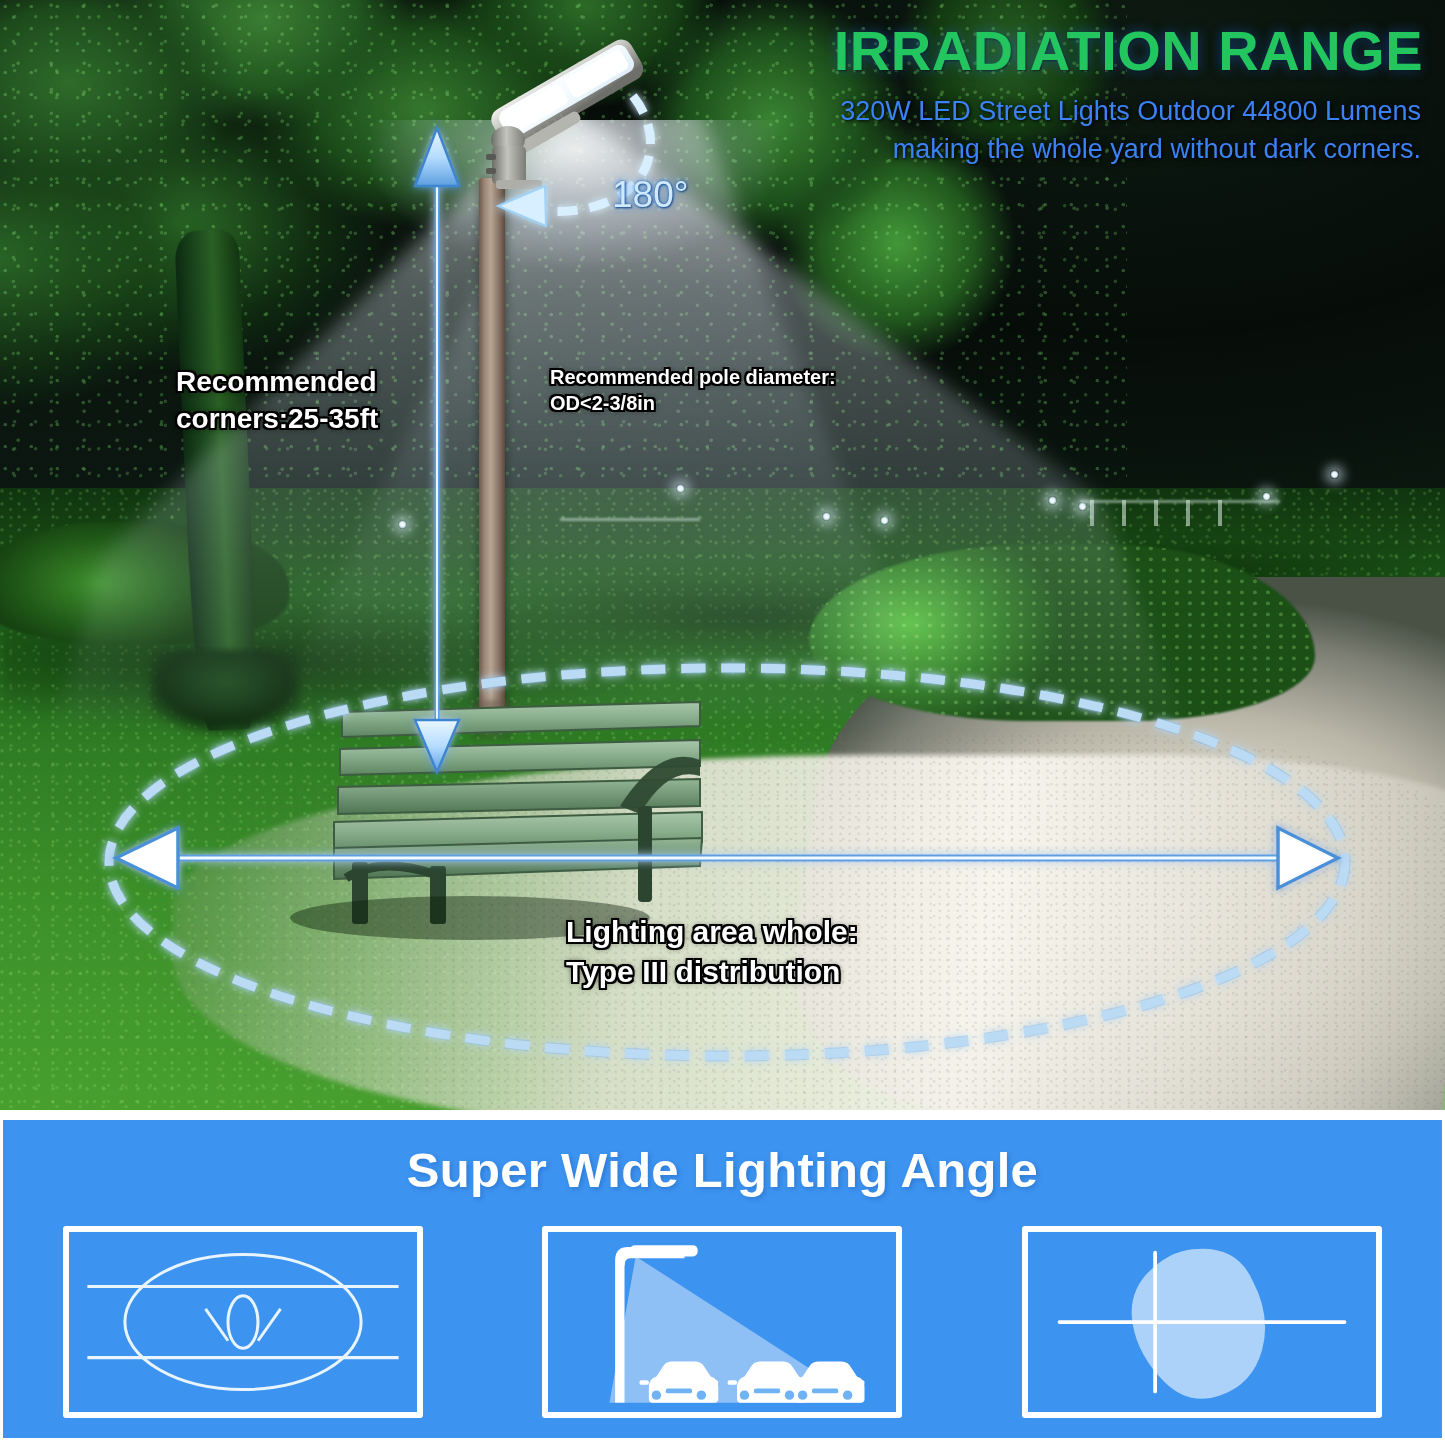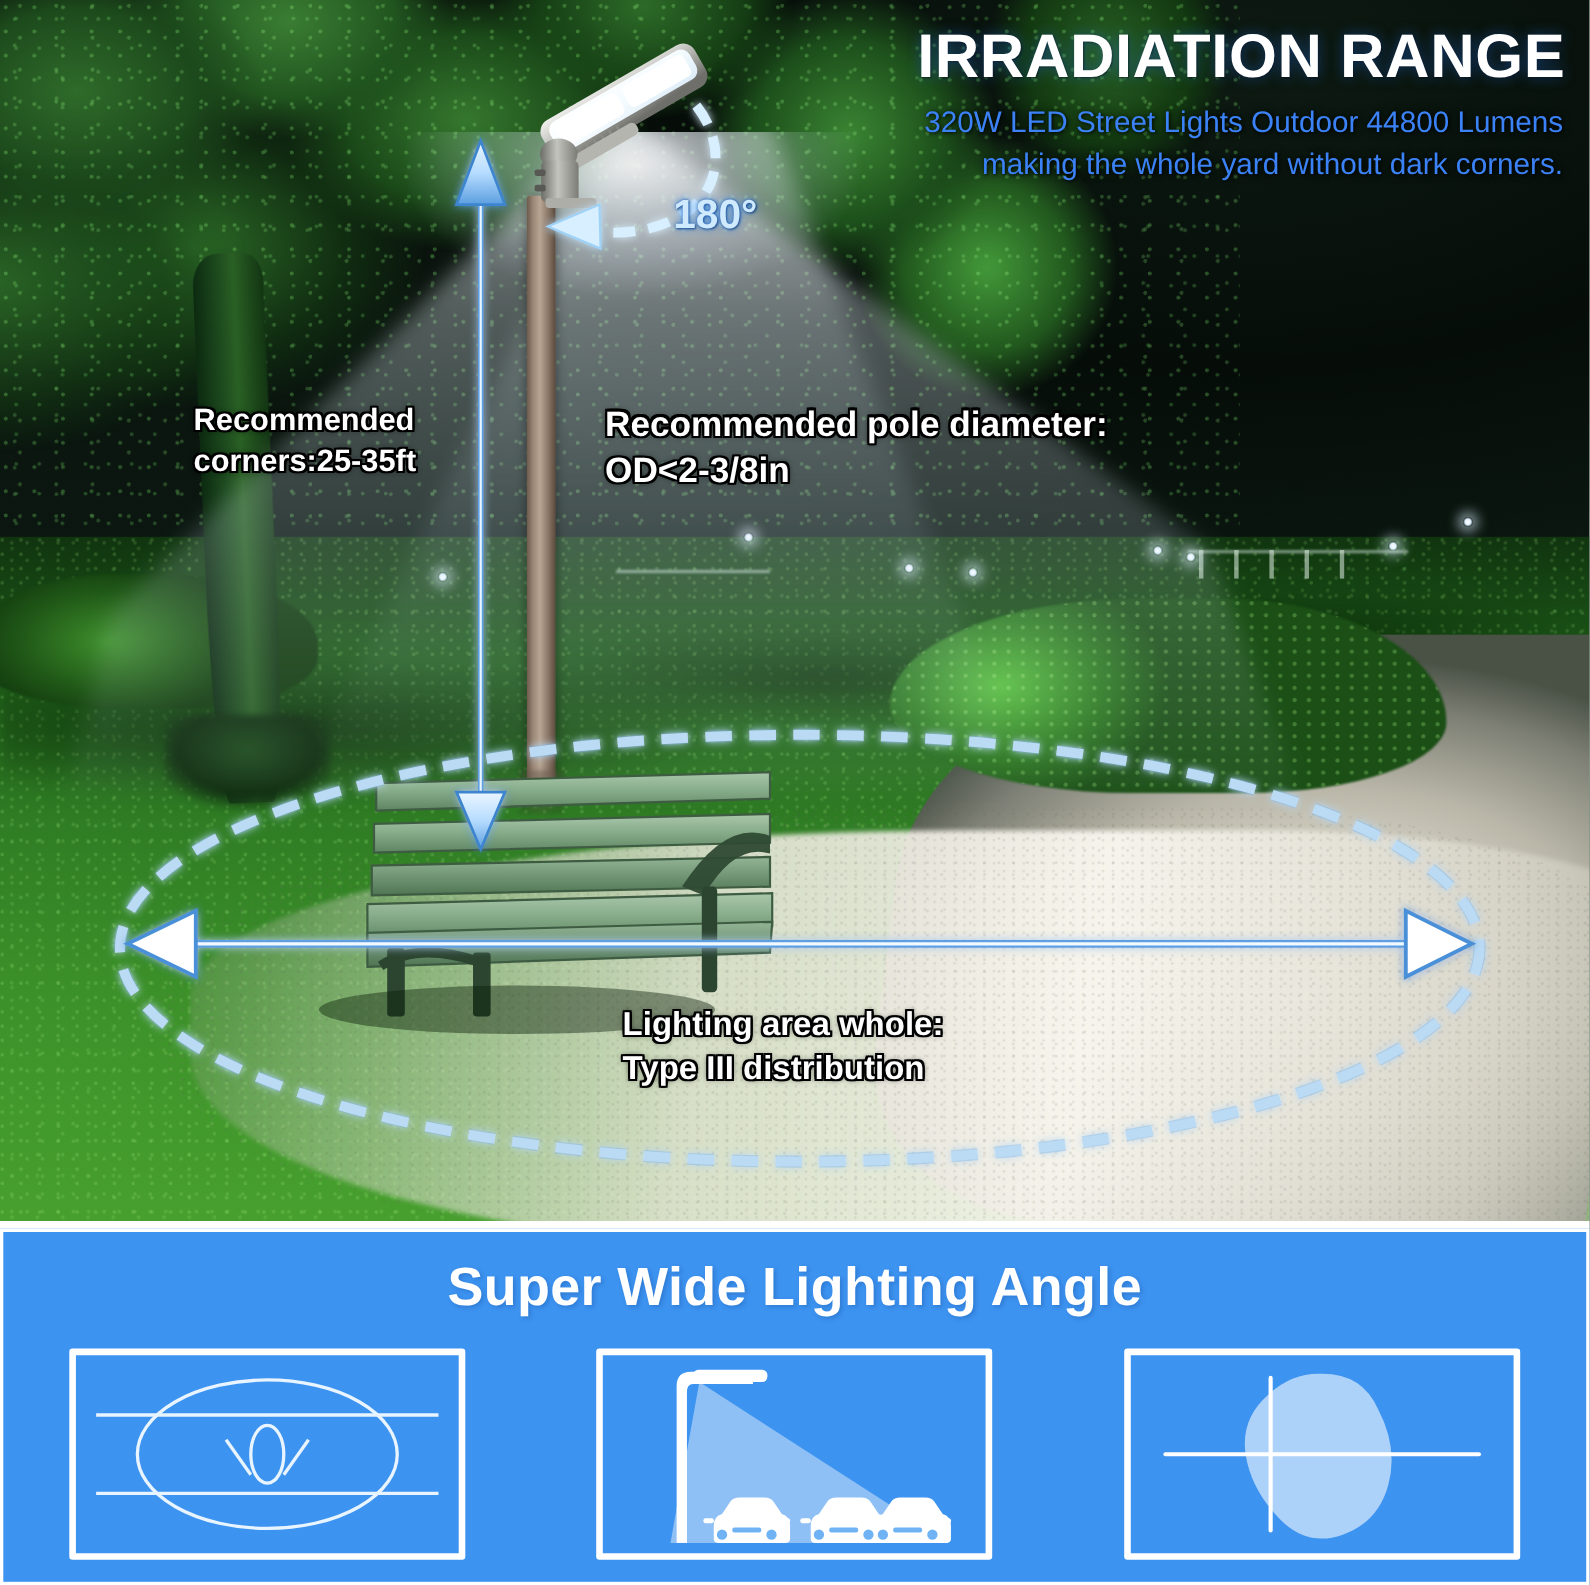--- a/index.html
+++ b/index.html
@@ -187,7 +187,7 @@
   .hdr-title{
     position:absolute; right:22px; top:18px;
     font-size:56px; font-weight:700; letter-spacing:.5px;
-    color:#ffffff;
+    color:#22c55e;
     text-shadow:0 0 12px rgba(30,90,180,.55), 1px 1px 2px rgba(0,0,0,.6);
     text-align:right;
   }

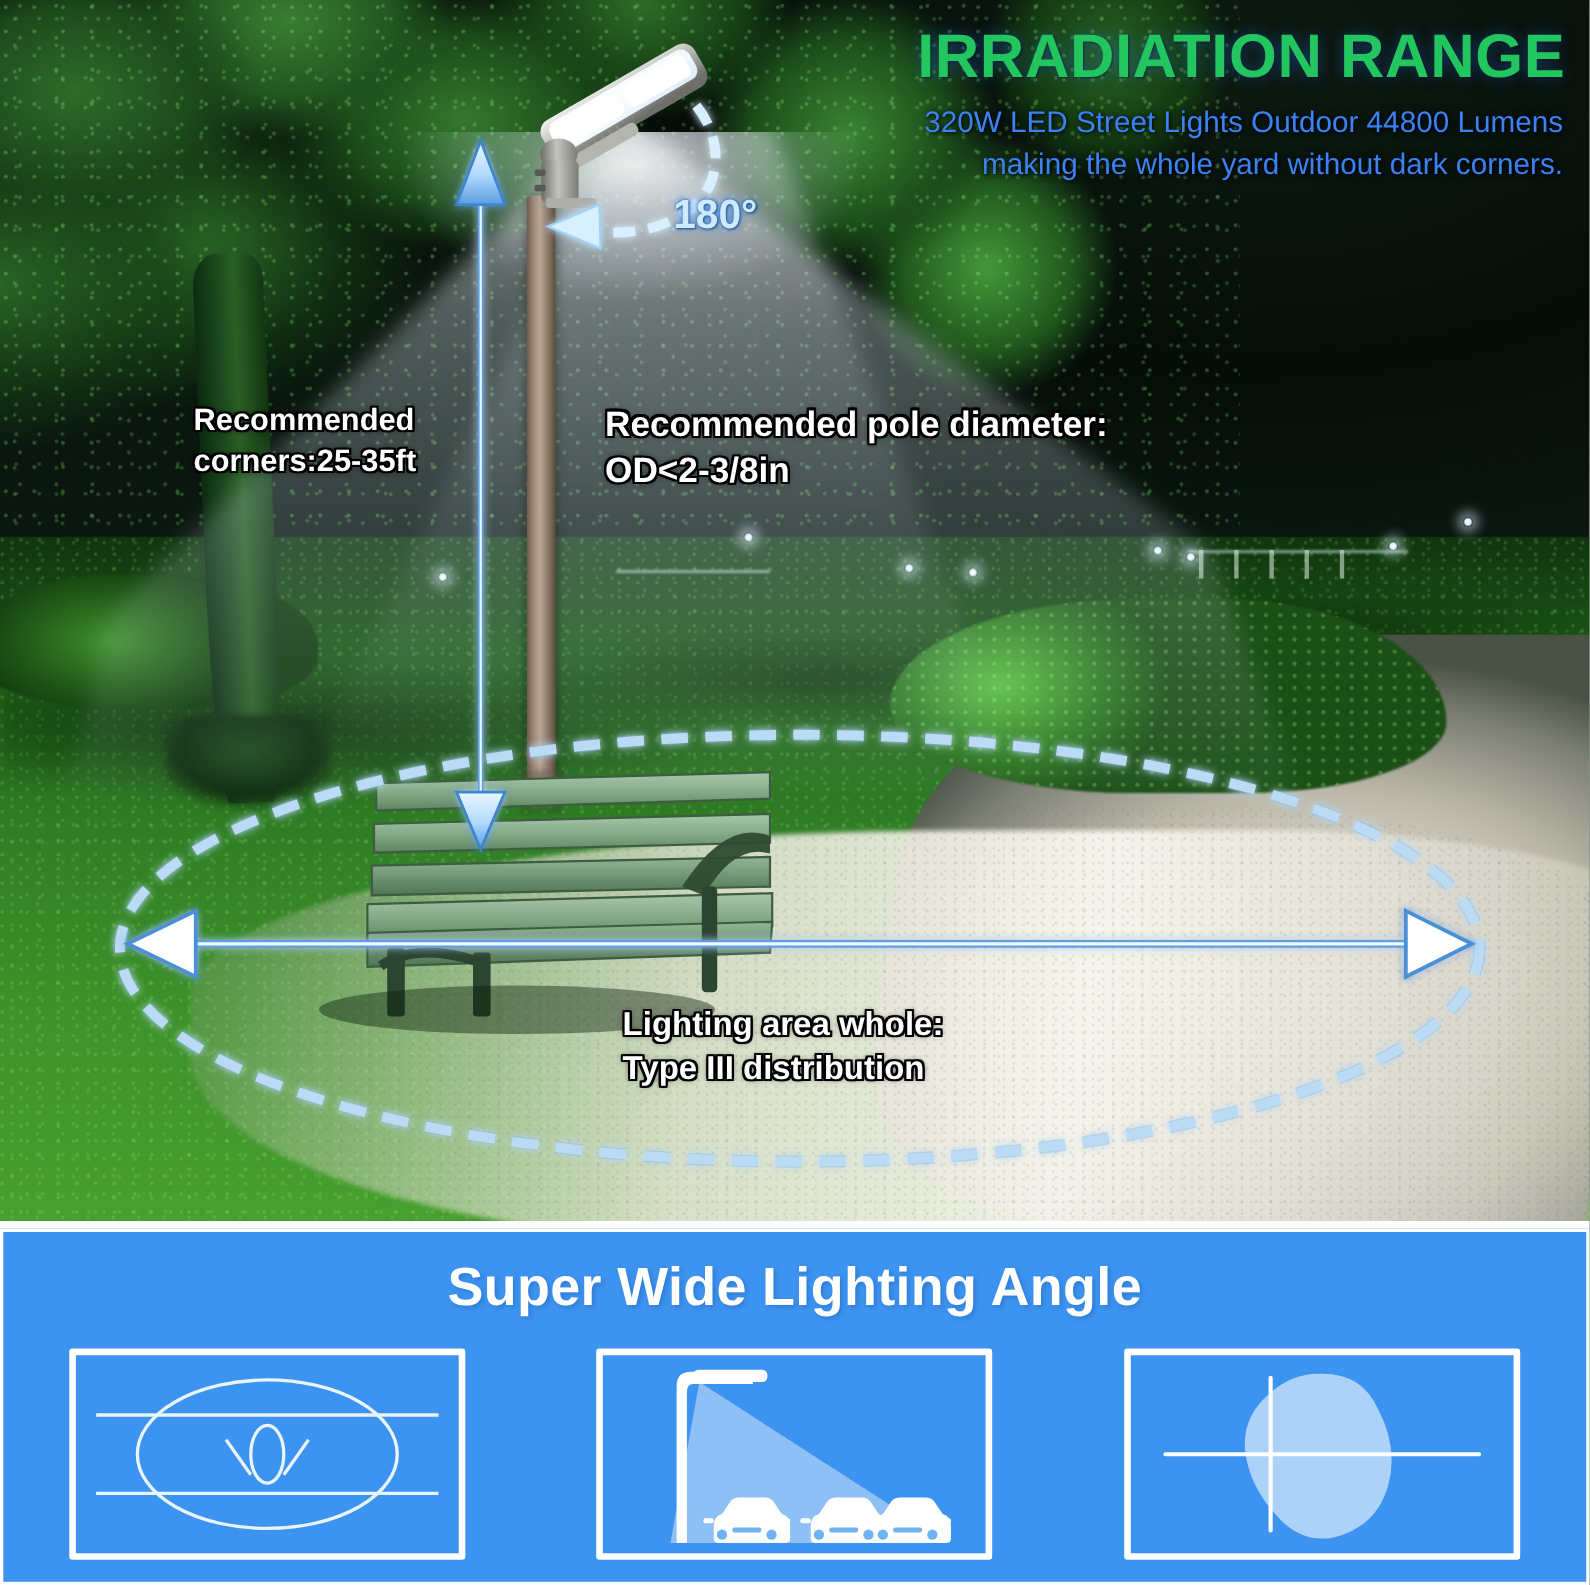--- a/index.html
+++ b/index.html
@@ -201,7 +201,7 @@
 
   .deg-label{
     position:absolute; left:612px; top:174px;
-    font-size:37px; font-weight:700; color:#cfe9ff;
+    font-size:37px; font-weight:400; color:#cfe9ff;
     text-shadow:0 0 9px rgba(60,140,230,.95), 0 0 3px rgba(20,80,170,.9), 1px 1px 2px rgba(0,30,70,.8);
   }
 

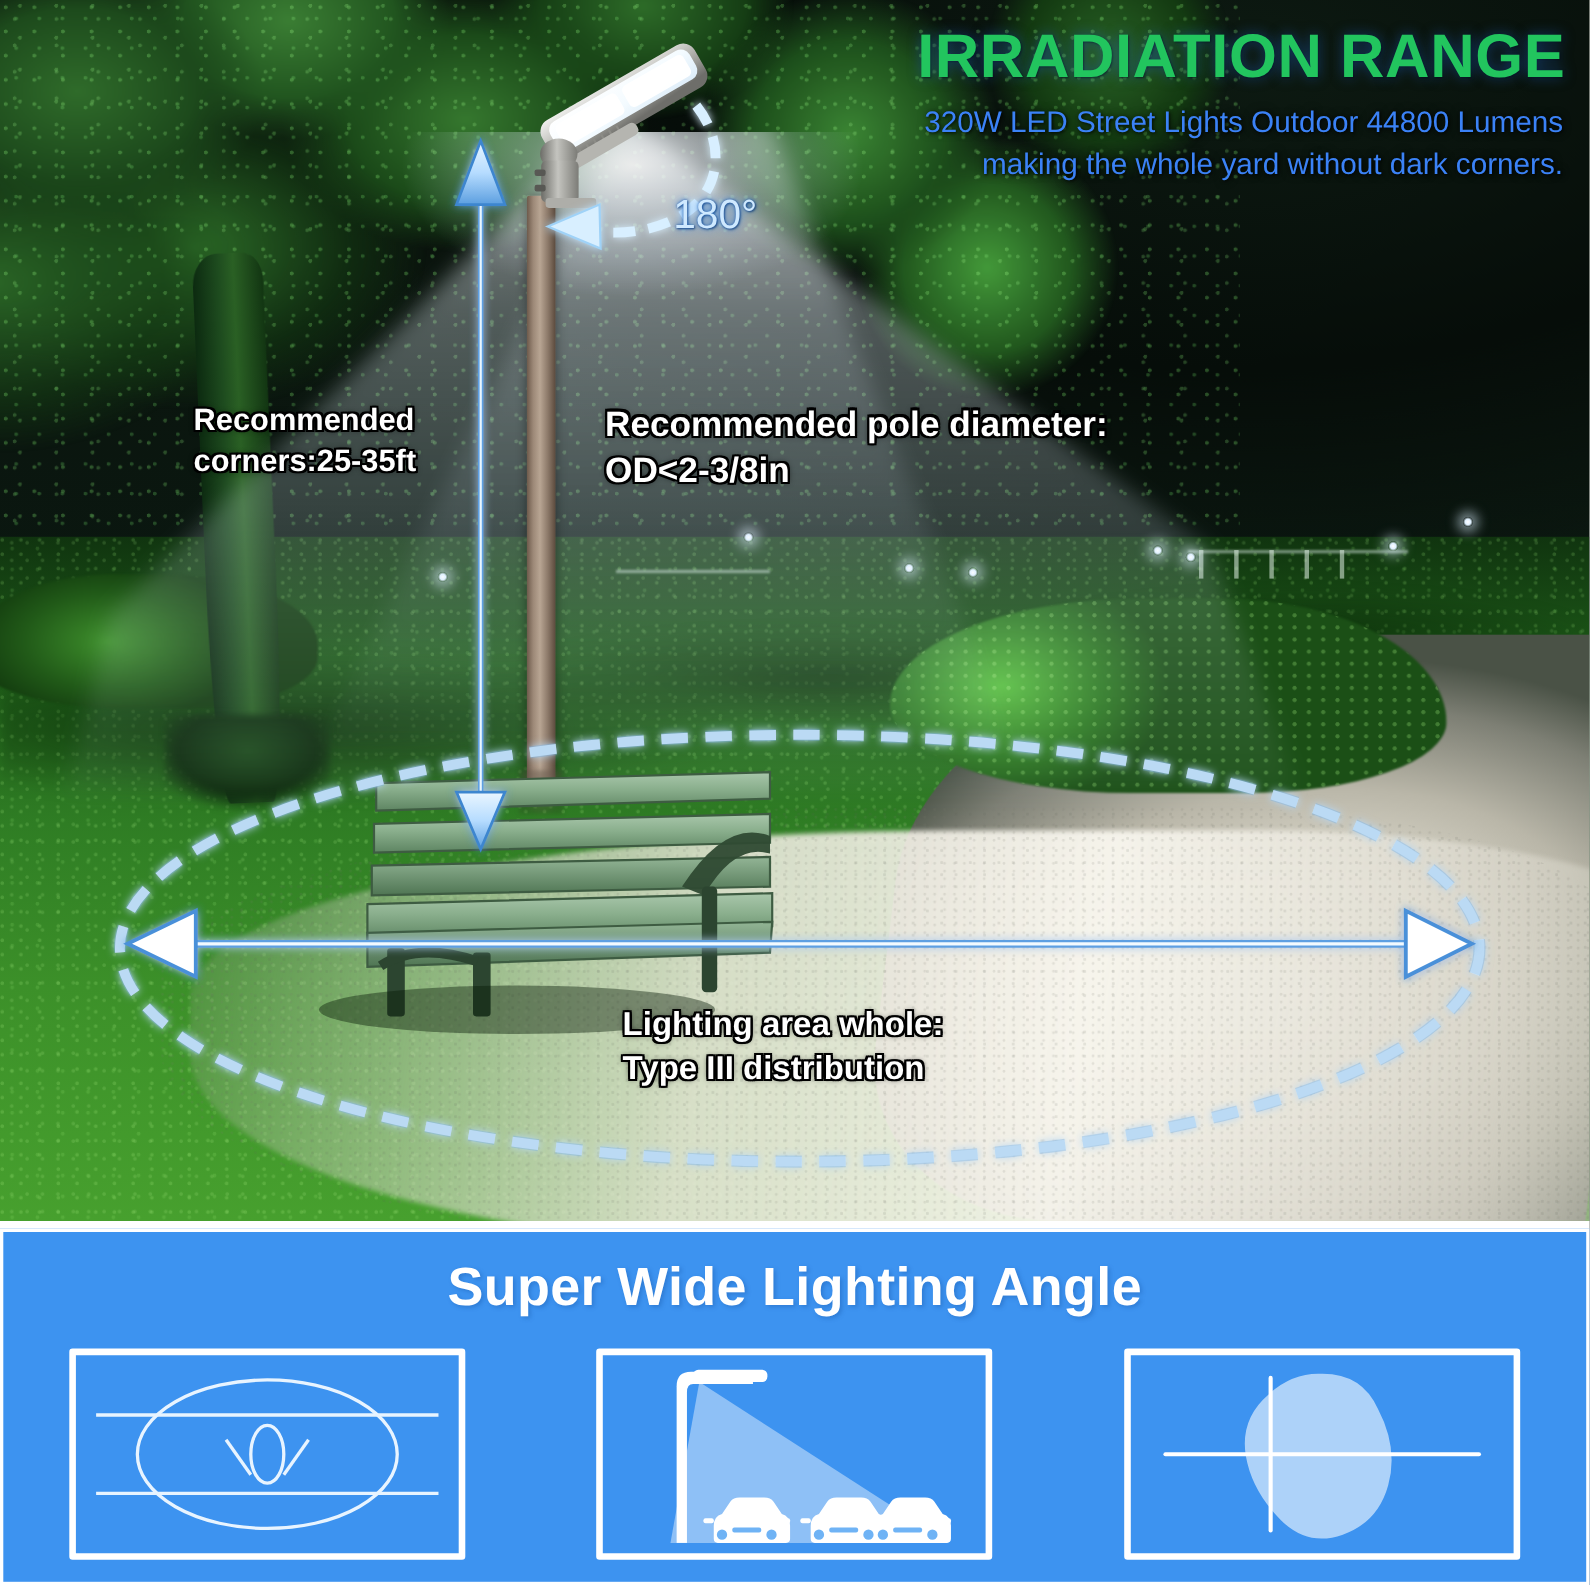--- a/index.html
+++ b/index.html
@@ -206,7 +206,7 @@
   }
 
   .lbl-height{ left:176px; top:364px; font-size:28px; }
-  .lbl-pole{ left:550px; top:364px; font-size:32px; }
+  .lbl-pole{ left:550px; top:364px; font-size:20px; }
   .lbl-area{
     left:566px; top:912px; font-size:30px; text-align:left;
   }

